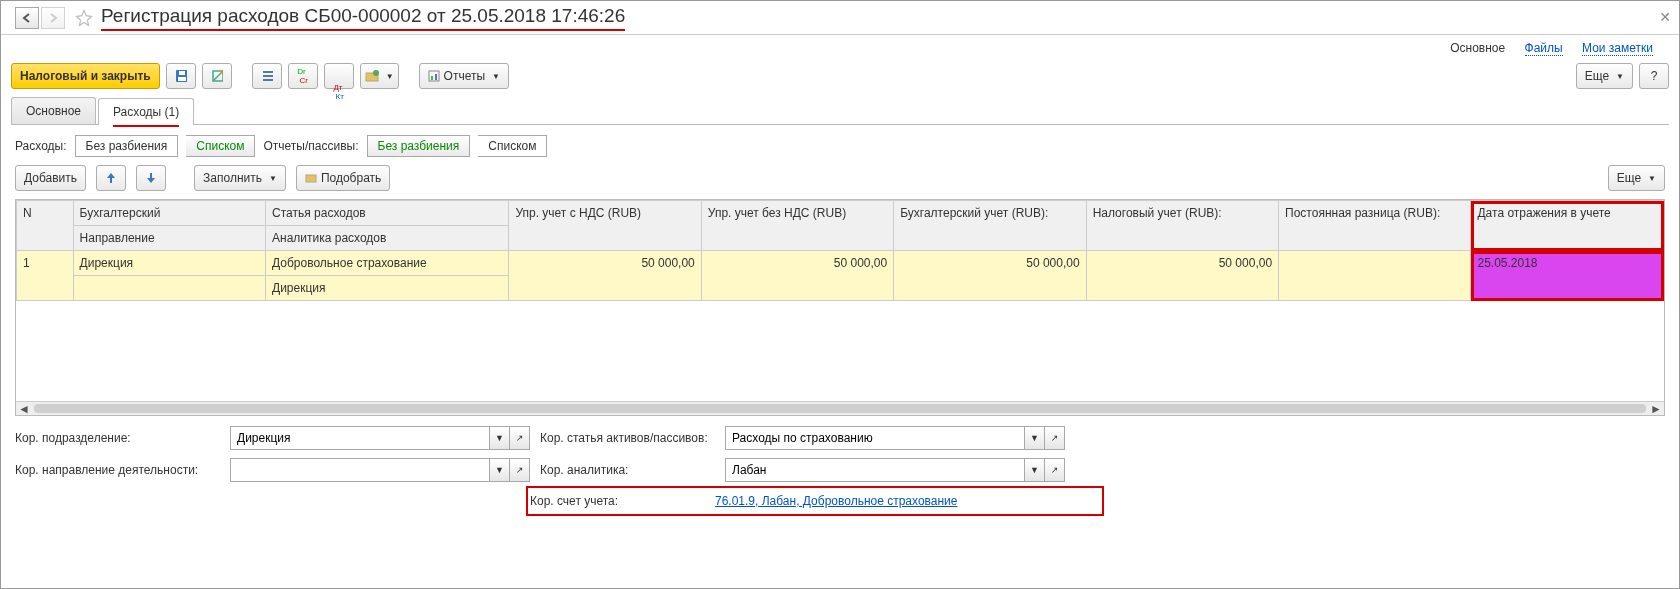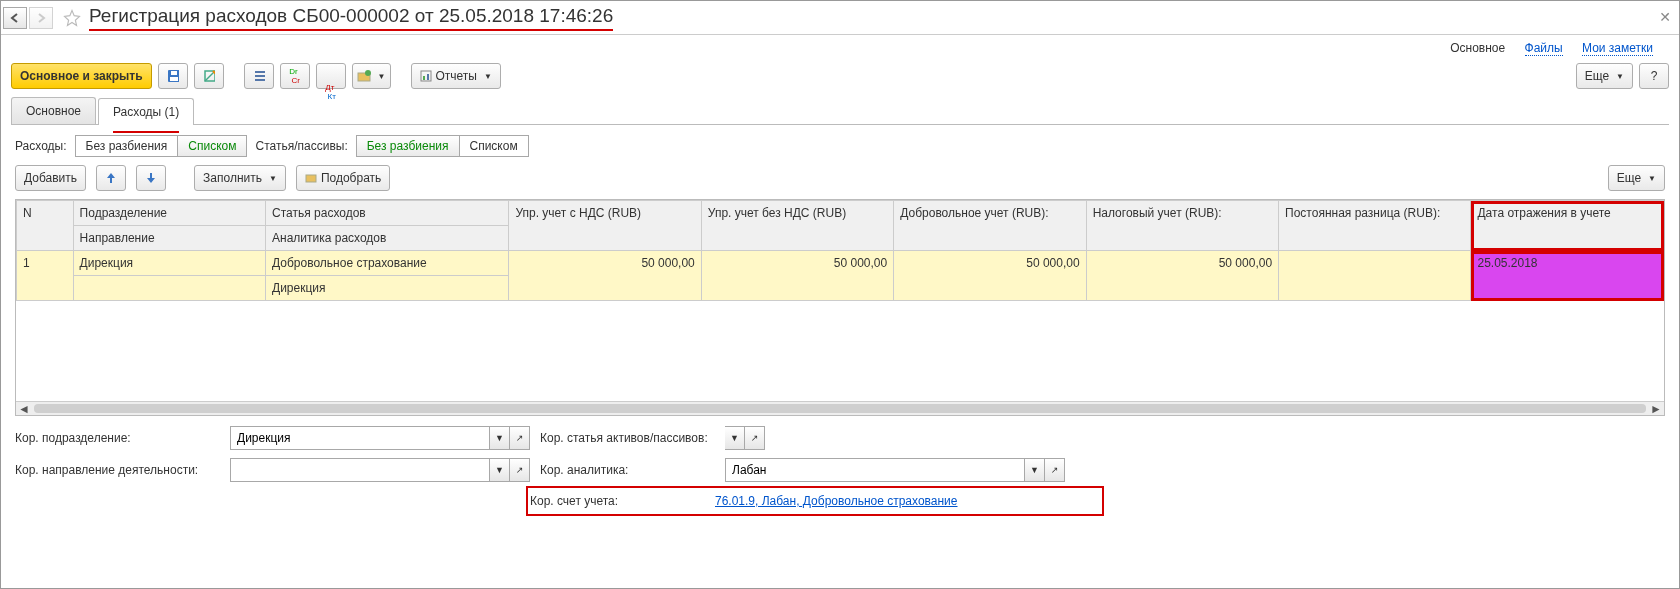--- a/index.html
+++ b/index.html
@@ -7,7 +7,7 @@
   .window { width: 1680px; height: 589px; border: 1px solid #999; background: #fff; position: relative; }
 
   
-  .hdr { display: flex; align-items: center; height: 34px; padding: 2px 2px; border-bottom: 1px solid #ccc; }
+  .hdr { display: flex; align-items: center; height: 34px; padding: 2px 14px; border-bottom: 1px solid #ccc; }
   .navbtn { width: 24px; height: 22px; border: 1px solid #a8a8a8; background: linear-gradient(#fff,#e6e6e6); margin-right: 2px; display:flex; align-items:center; justify-content:center; cursor:pointer; }
   .navbtn.disabled { opacity: .5; cursor: default; }
   .star { width: 18px; height: 18px; margin: 0 8px; color: #bbb; }

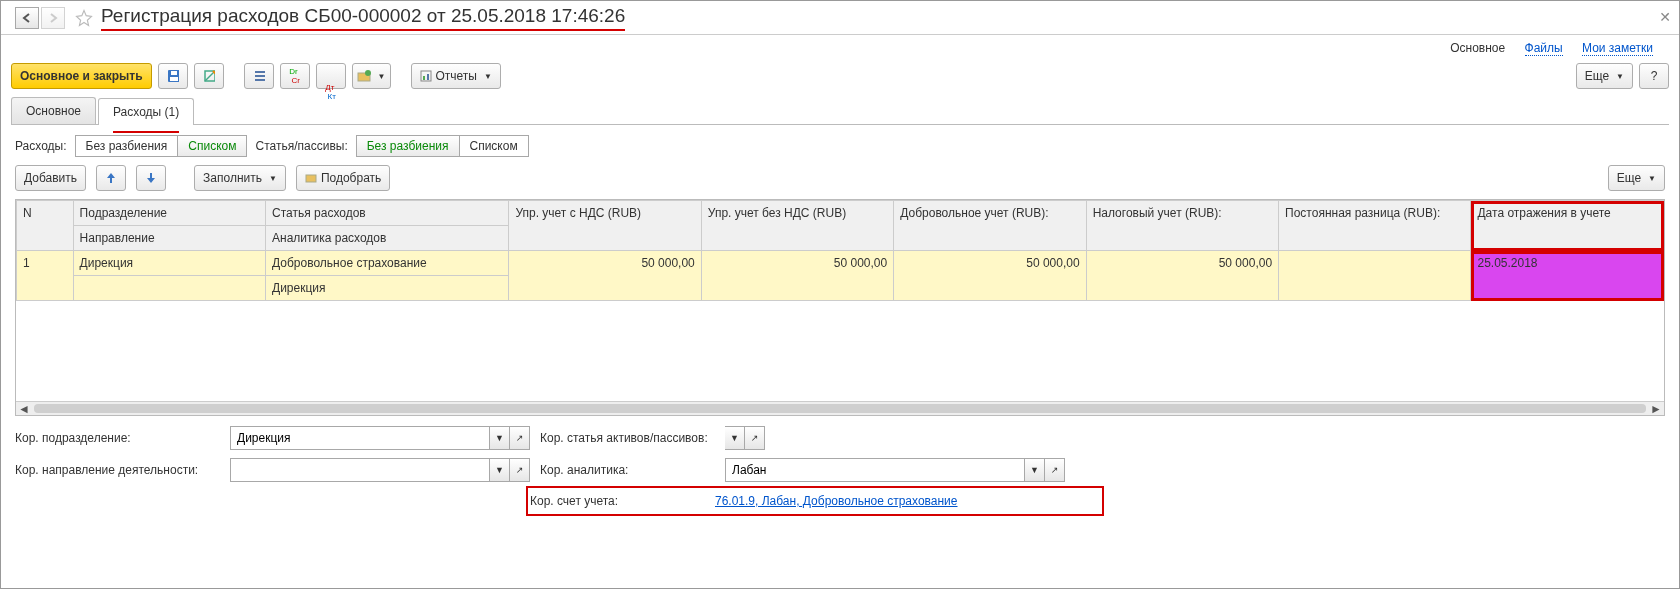--- a/index.html
+++ b/index.html
@@ -111,7 +111,7 @@
 
   <div class="toolbar">
     <div class="tbtn yellow">
-        <span>Основное и закрыть</span>
+        <span>Налоговый и закрыть</span>
       </div>
     <div class="tbtn icon-only">
         <svg width="14" height="14">

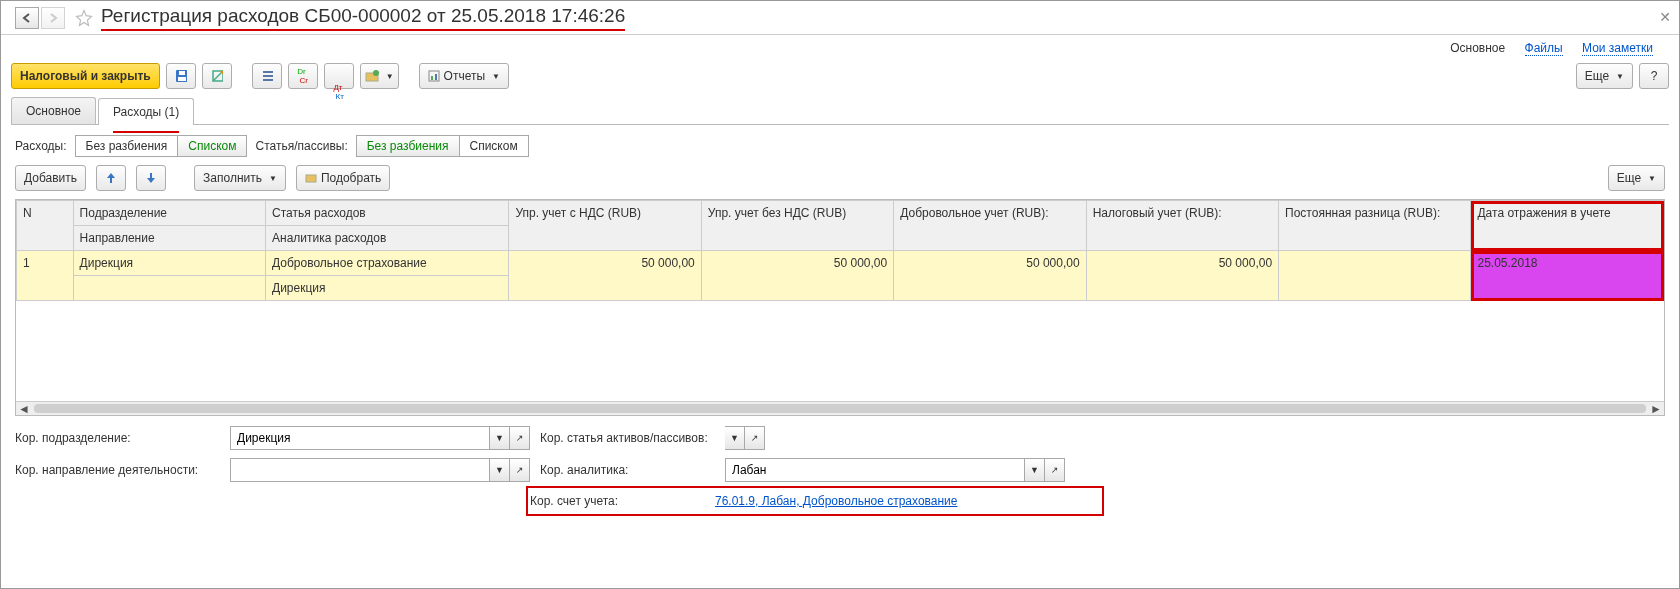--- a/index.html
+++ b/index.html
@@ -32,7 +32,7 @@
   .tabs { display:flex; border-bottom: 1px solid #bbb; margin: 0 10px; }
   .tab { padding: 6px 14px; border: 1px solid #bbb; border-bottom: none; background: linear-gradient(#f4f4f4,#e4e4e4); margin-right: 2px; cursor:pointer; border-radius: 3px 3px 0 0; }
   .tab.active { background: #fff; position: relative; top: 1px; }
-  .tab.active .tab-label { border-bottom: 2px solid #d40000; padding-bottom: 12px; }
+  .tab.active .tab-label { border-bottom: 2px solid #d40000; padding-bottom: 6px; }
 
   
   .filters { display:flex; align-items:center; gap: 8px; padding: 10px 14px 8px; }

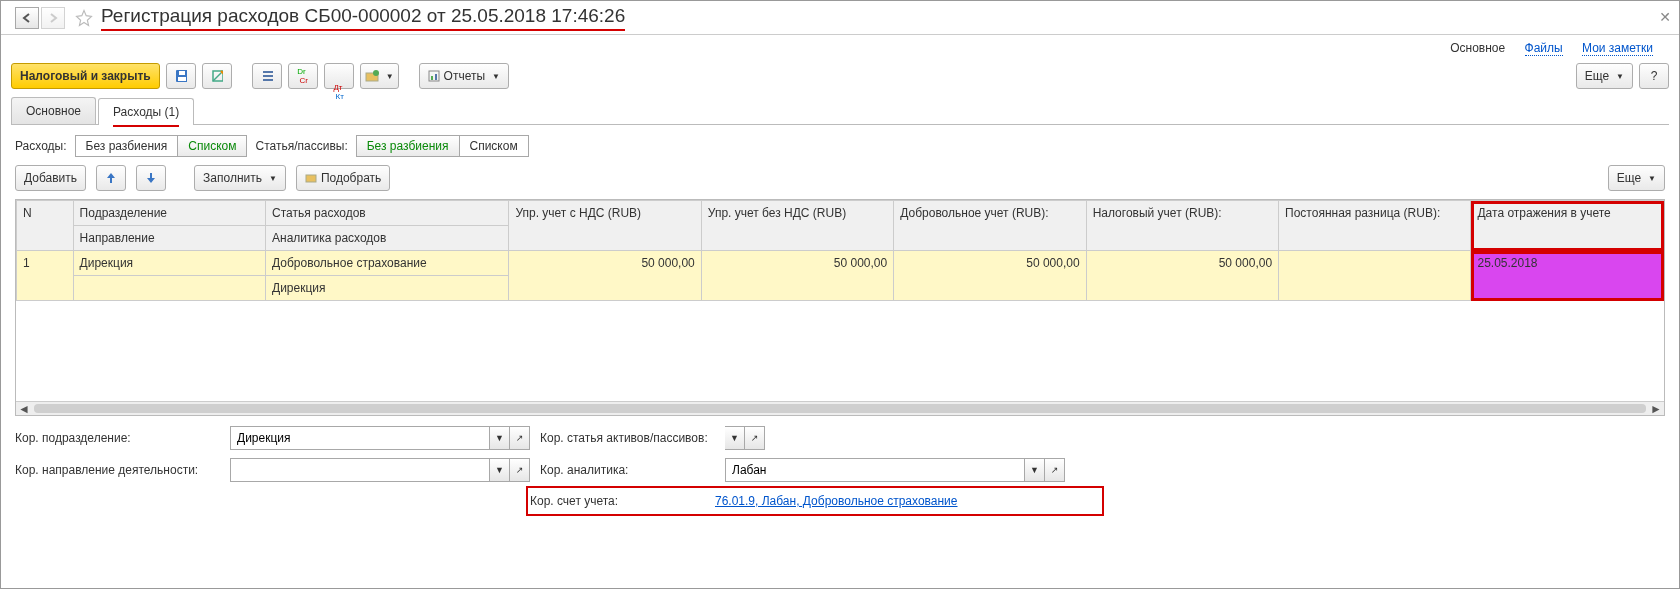--- a/index.html
+++ b/index.html
@@ -36,7 +36,7 @@
 
   
   .filters { display:flex; align-items:center; gap: 8px; padding: 10px 14px 8px; }
-  .seg { display:flex; }
+  .seg { display:flex;gap:8px; }
   .seg .segbtn { height: 22px; padding: 0 10px; border: 1px solid #a8a8a8; background: linear-gradient(#fff,#eaeaea); cursor:pointer; display:flex; align-items:center; }
   .seg .segbtn + .segbtn { border-left: none; }
   .seg .segbtn.on { background: #fff; }

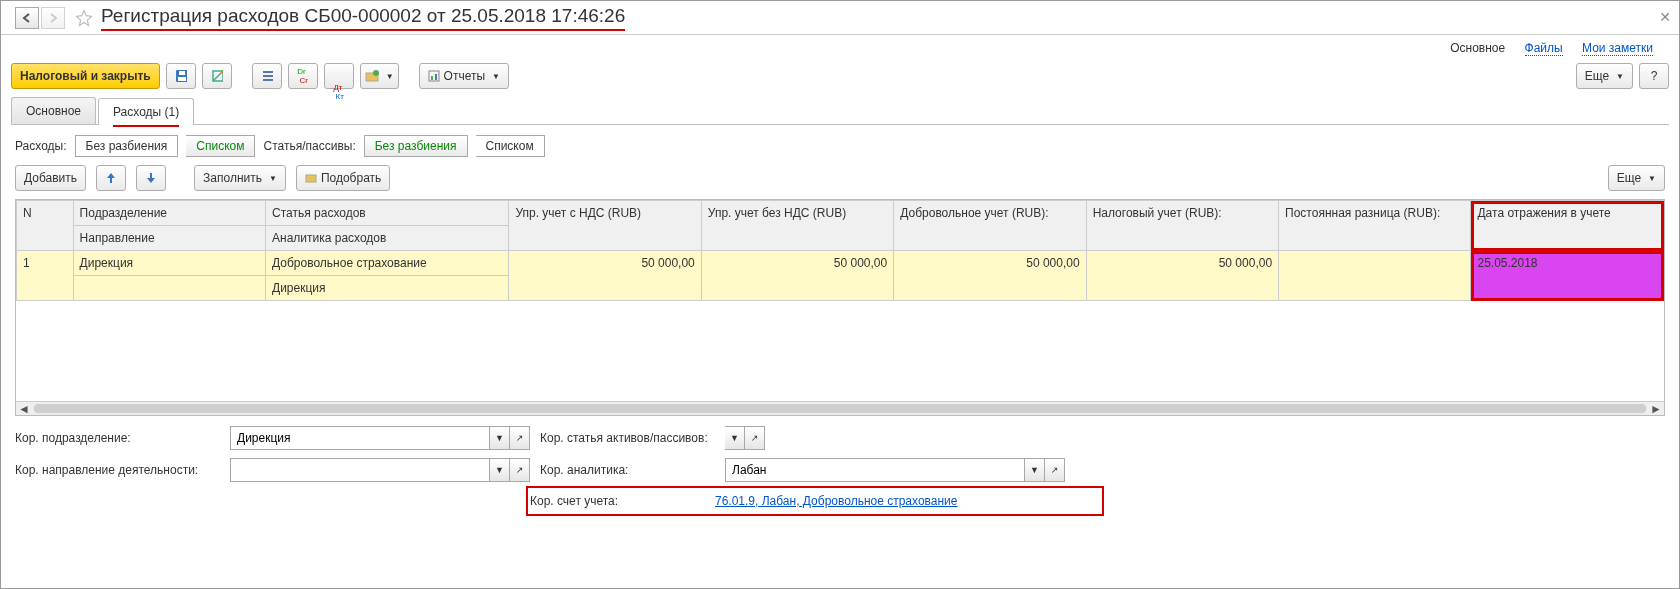--- a/index.html
+++ b/index.html
@@ -179,7 +179,7 @@
       <div class="segbtn on">Без разбиения</div>
       <div class="segbtn green">Списком</div>
     </div>
-    <span>Статья/пассивы:</span>
+    <span>Отчеты/пассивы:</span>
     <div class="seg">
       <div class="segbtn green">Без разбиения</div>
       <div class="segbtn on">Списком</div>

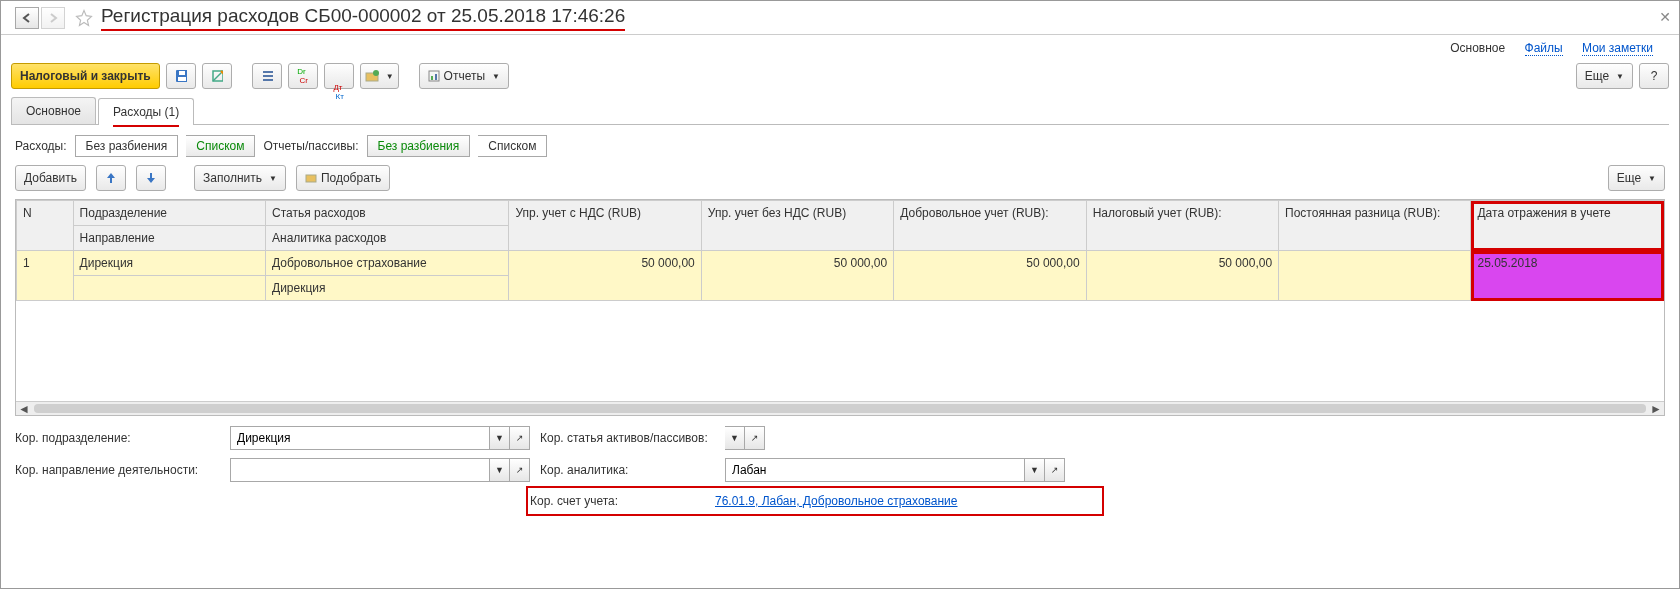--- a/index.html
+++ b/index.html
@@ -232,7 +232,7 @@
       <thead>
         <tr>
           <th rowspan="2" class="col-n">N</th>
-          <th>Подразделение</th>
+          <th>Бухгалтерский</th>
           <th>Статья расходов</th>
           <th rowspan="2">Упр. учет с НДС (RUB)</th>
           <th rowspan="2">Упр. учет без НДС (RUB)</th>

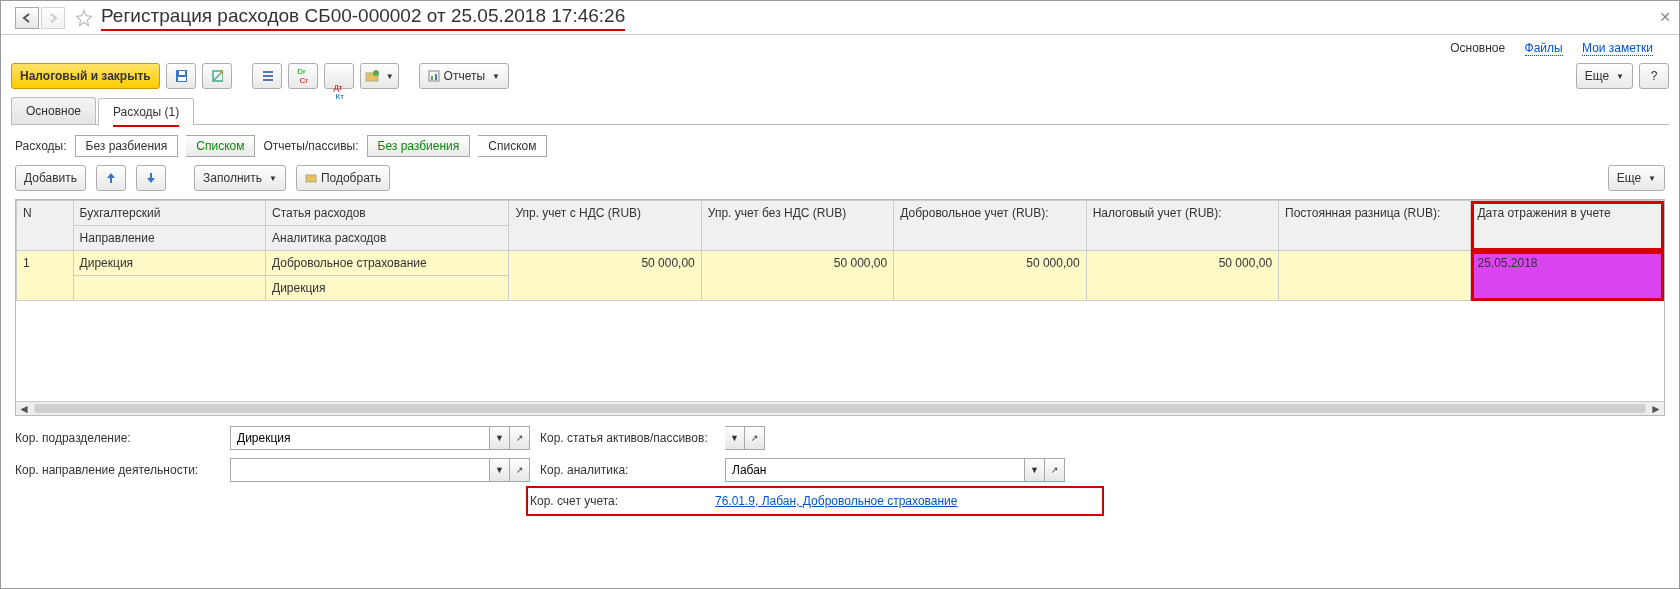--- a/index.html
+++ b/index.html
@@ -236,7 +236,7 @@
           <th>Статья расходов</th>
           <th rowspan="2">Упр. учет с НДС (RUB)</th>
           <th rowspan="2">Упр. учет без НДС (RUB)</th>
-          <th rowspan="2">Добровольное учет (RUB):</th>
+          <th rowspan="2">Бухгалтерский учет (RUB):</th>
           <th rowspan="2">Налоговый учет (RUB):</th>
           <th rowspan="2">Постоянная разница (RUB):</th>
           <th rowspan="2" class="hl">Дата отражения в учете</th>

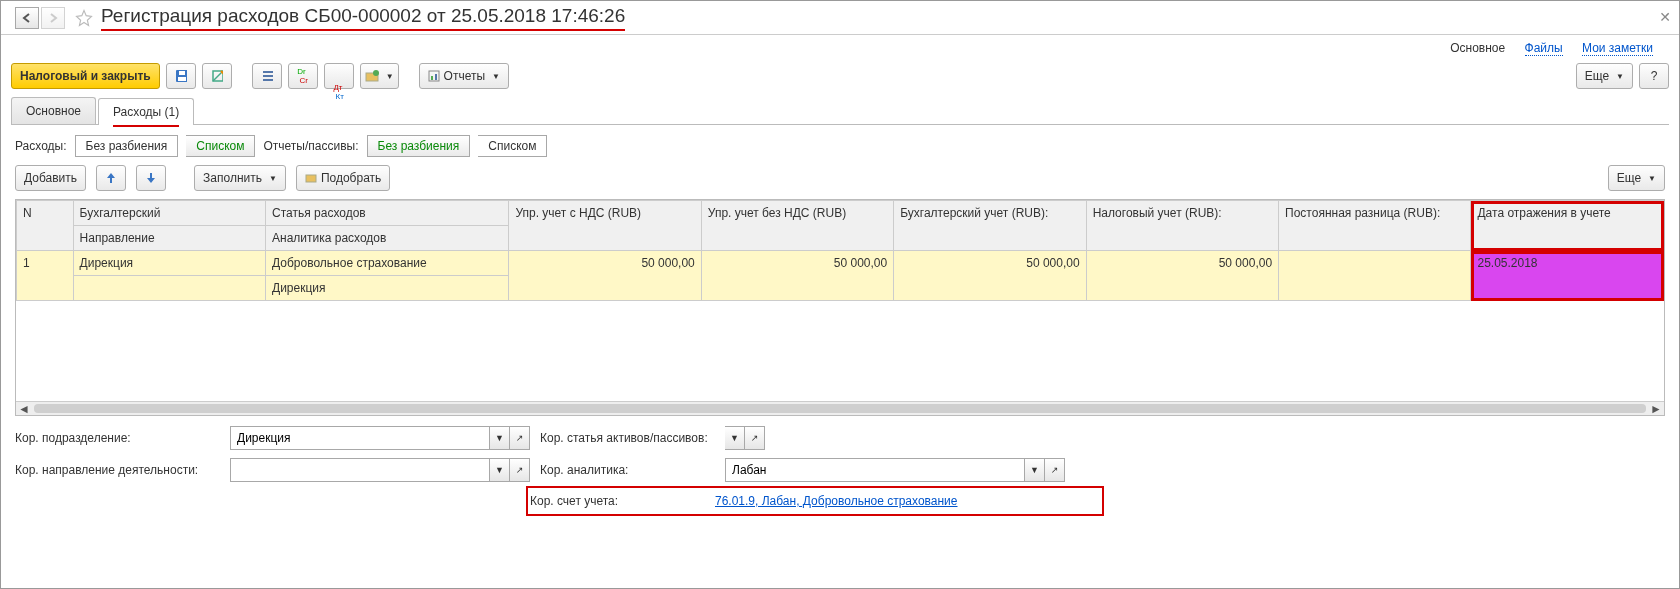--- a/index.html
+++ b/index.html
@@ -282,6 +282,7 @@
       </div>
       <span class="lbl2">Кор. статья активов/пассивов:</span>
       <div class="combo" style="width:340px">
+        <input value="Расходы по страхованию" style="">
         <div class="cbtn">▼</div>
         <div class="cbtn">↗</div>
       </div>

